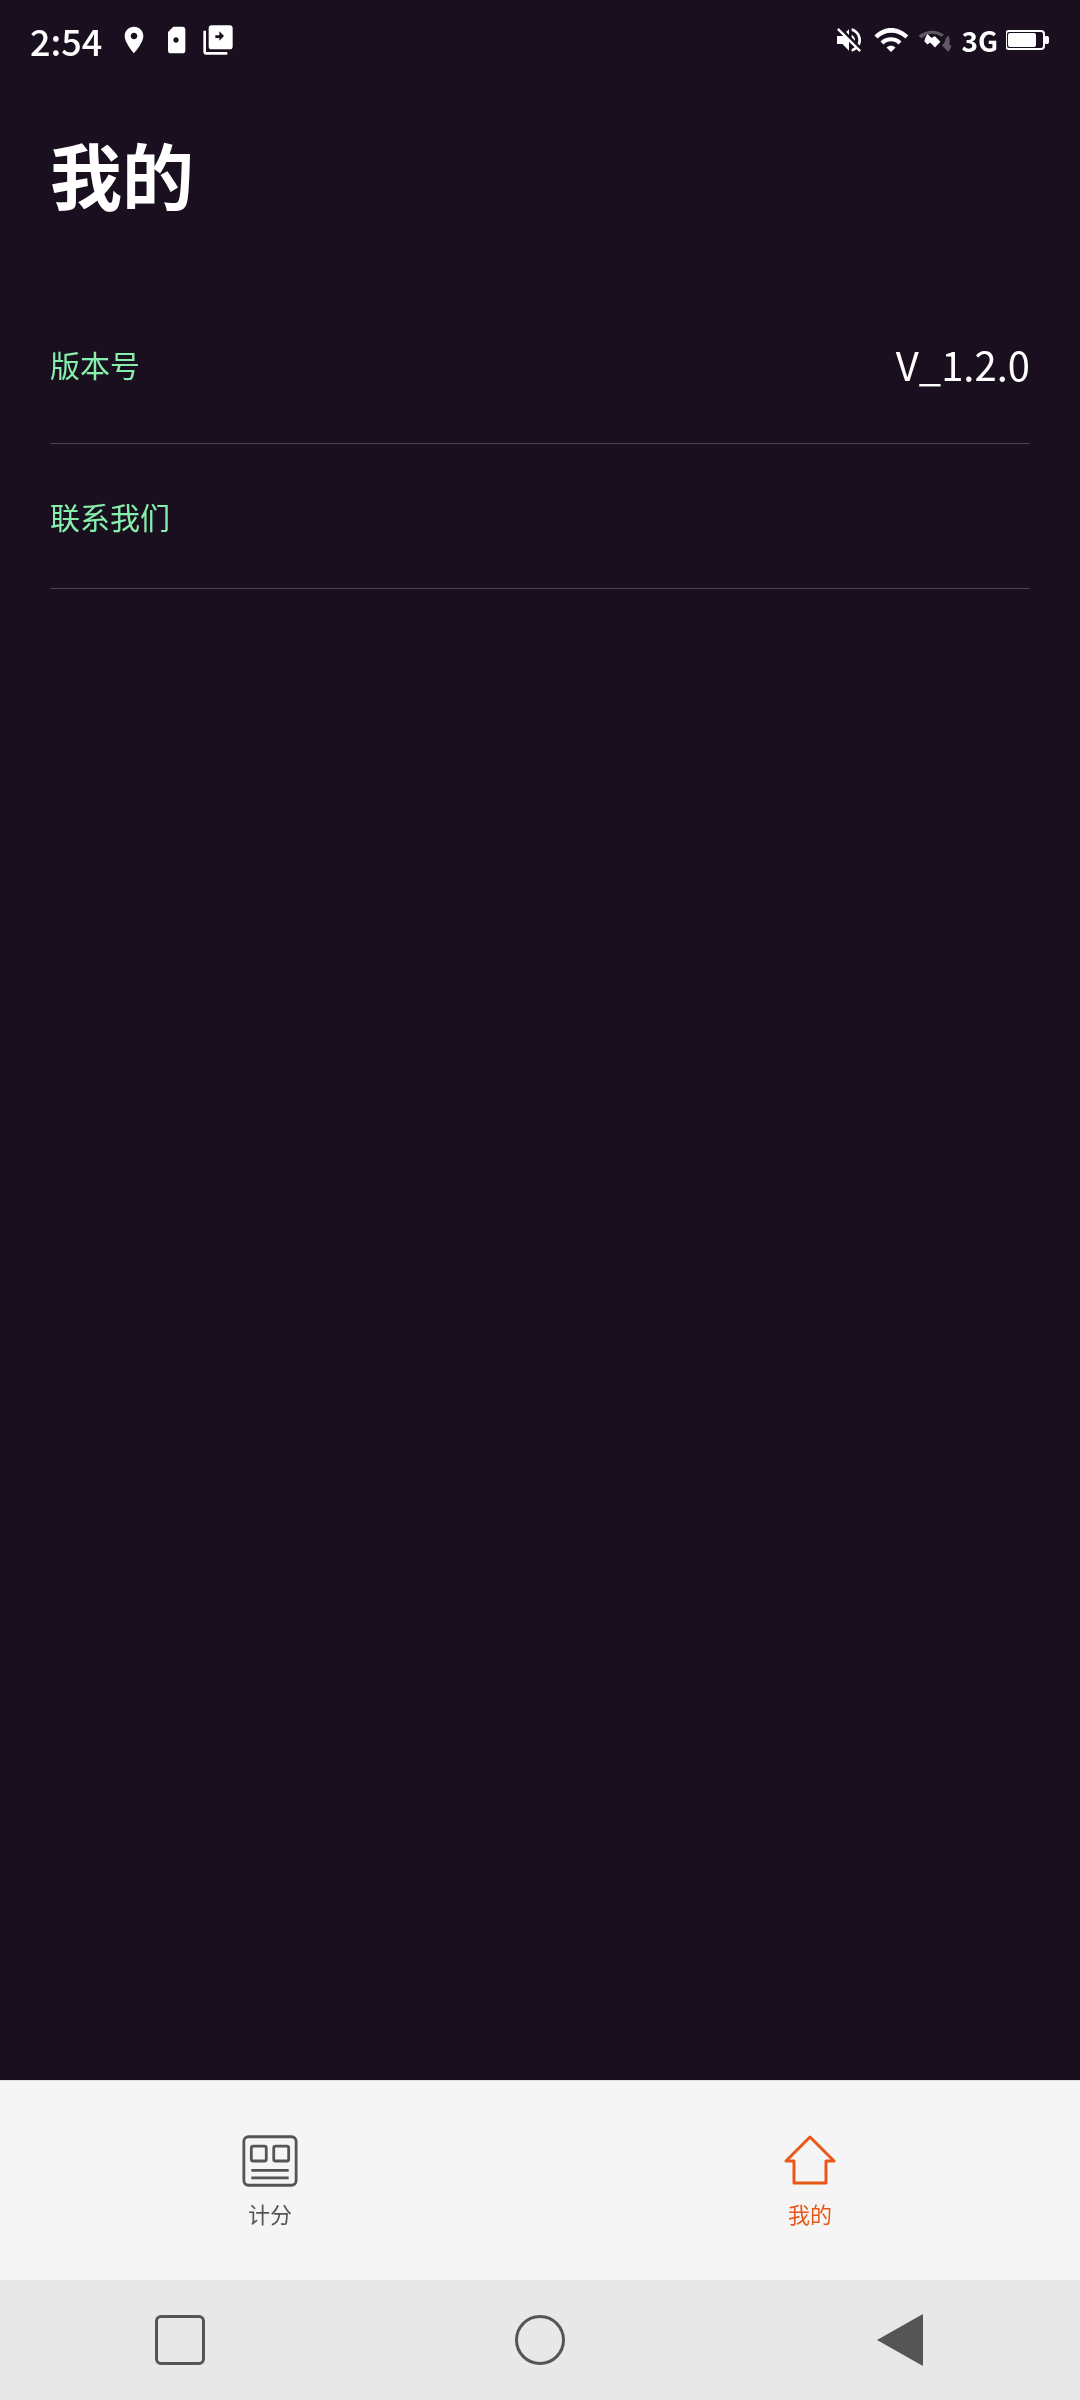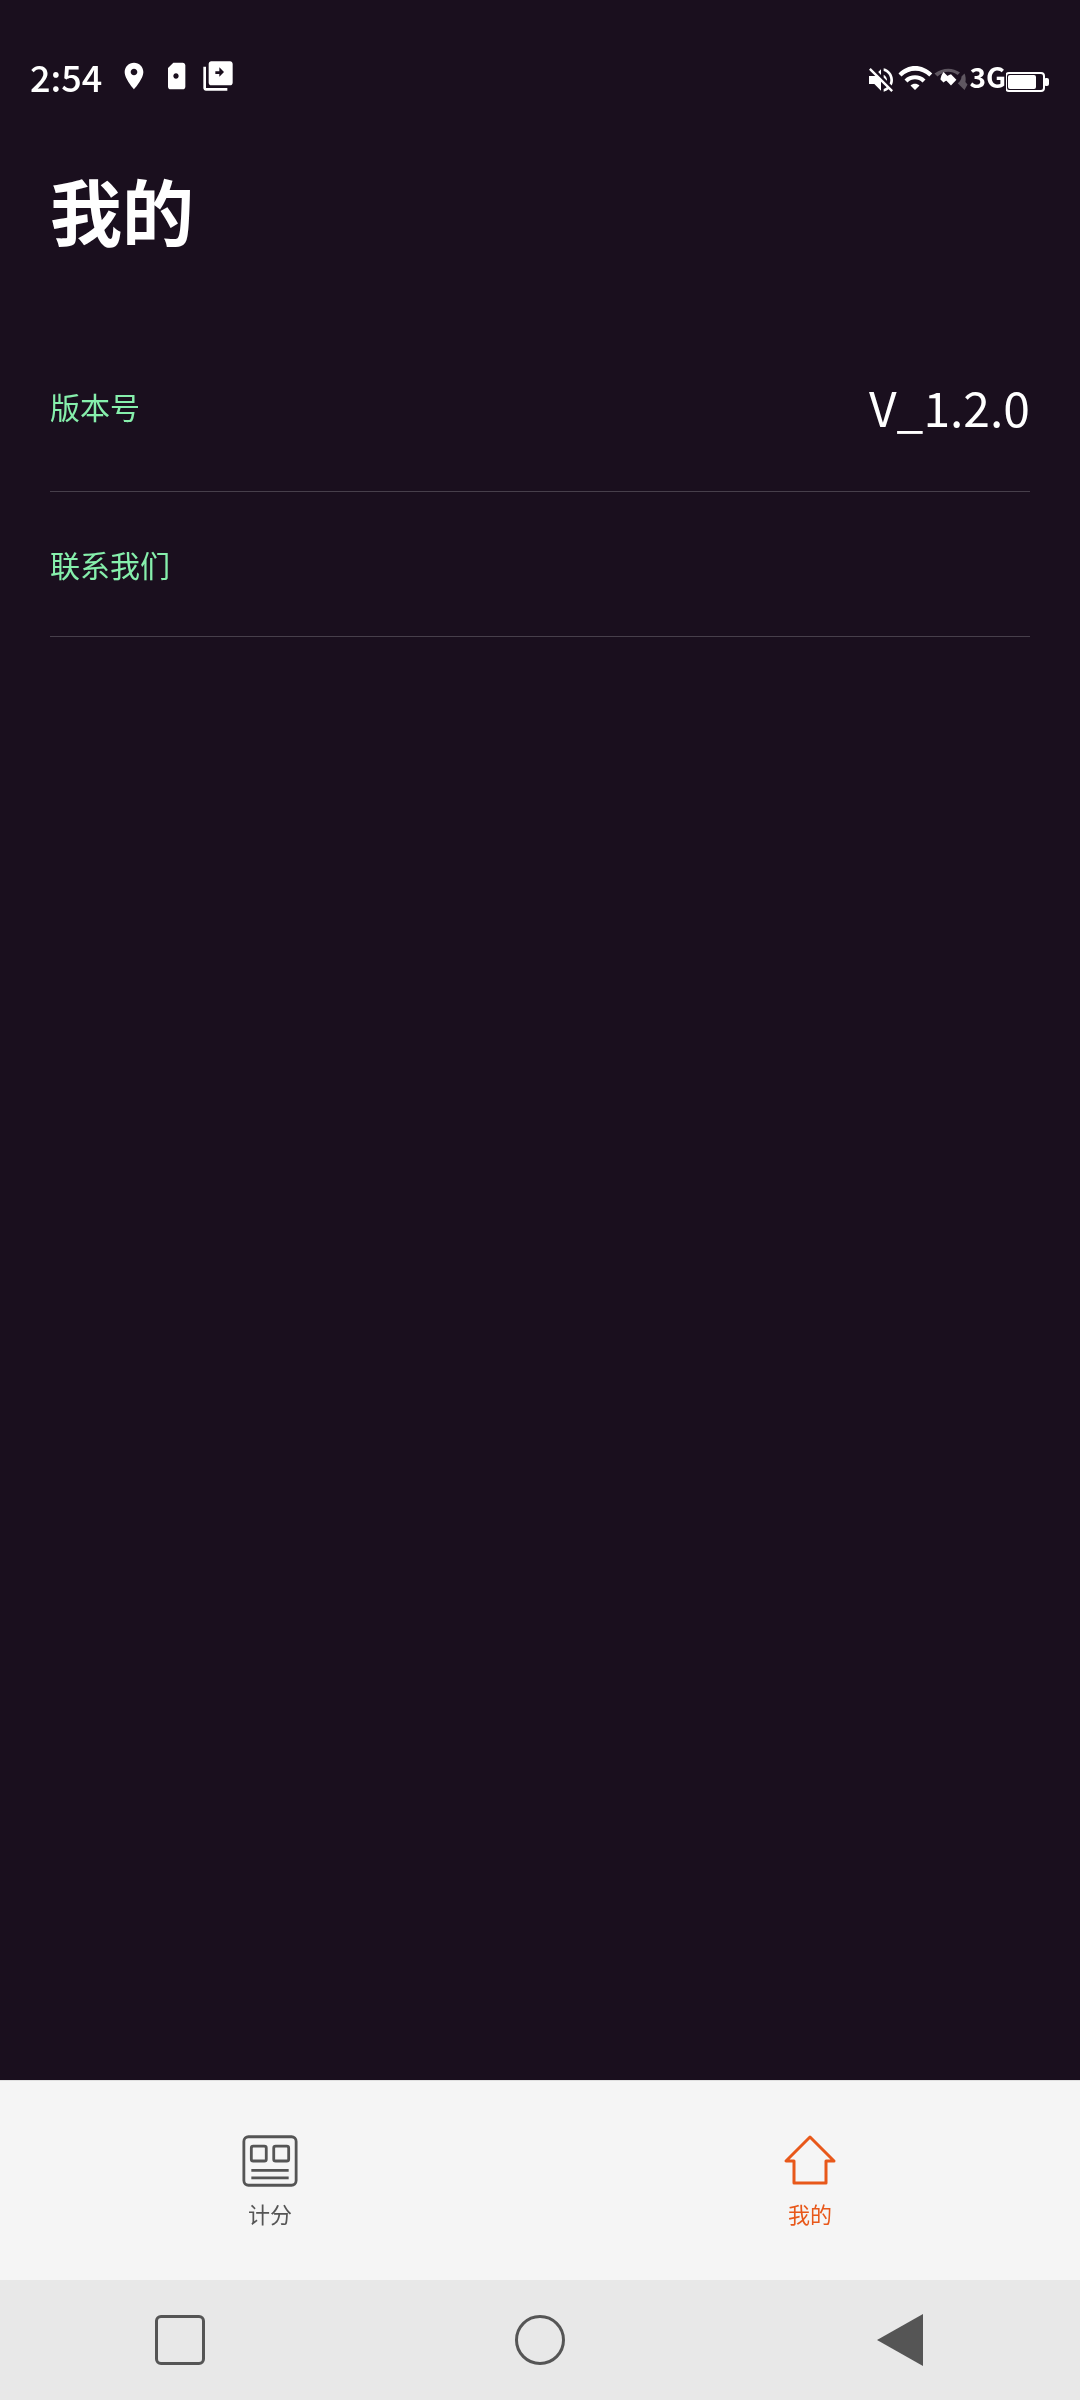--- a/index.html
+++ b/index.html
@@ -29,7 +29,6 @@
       justify-content: space-between;
       padding: 0 30px;
       flex-shrink: 0;
-      margin-top: 36px;
     }
 
     .status-left {

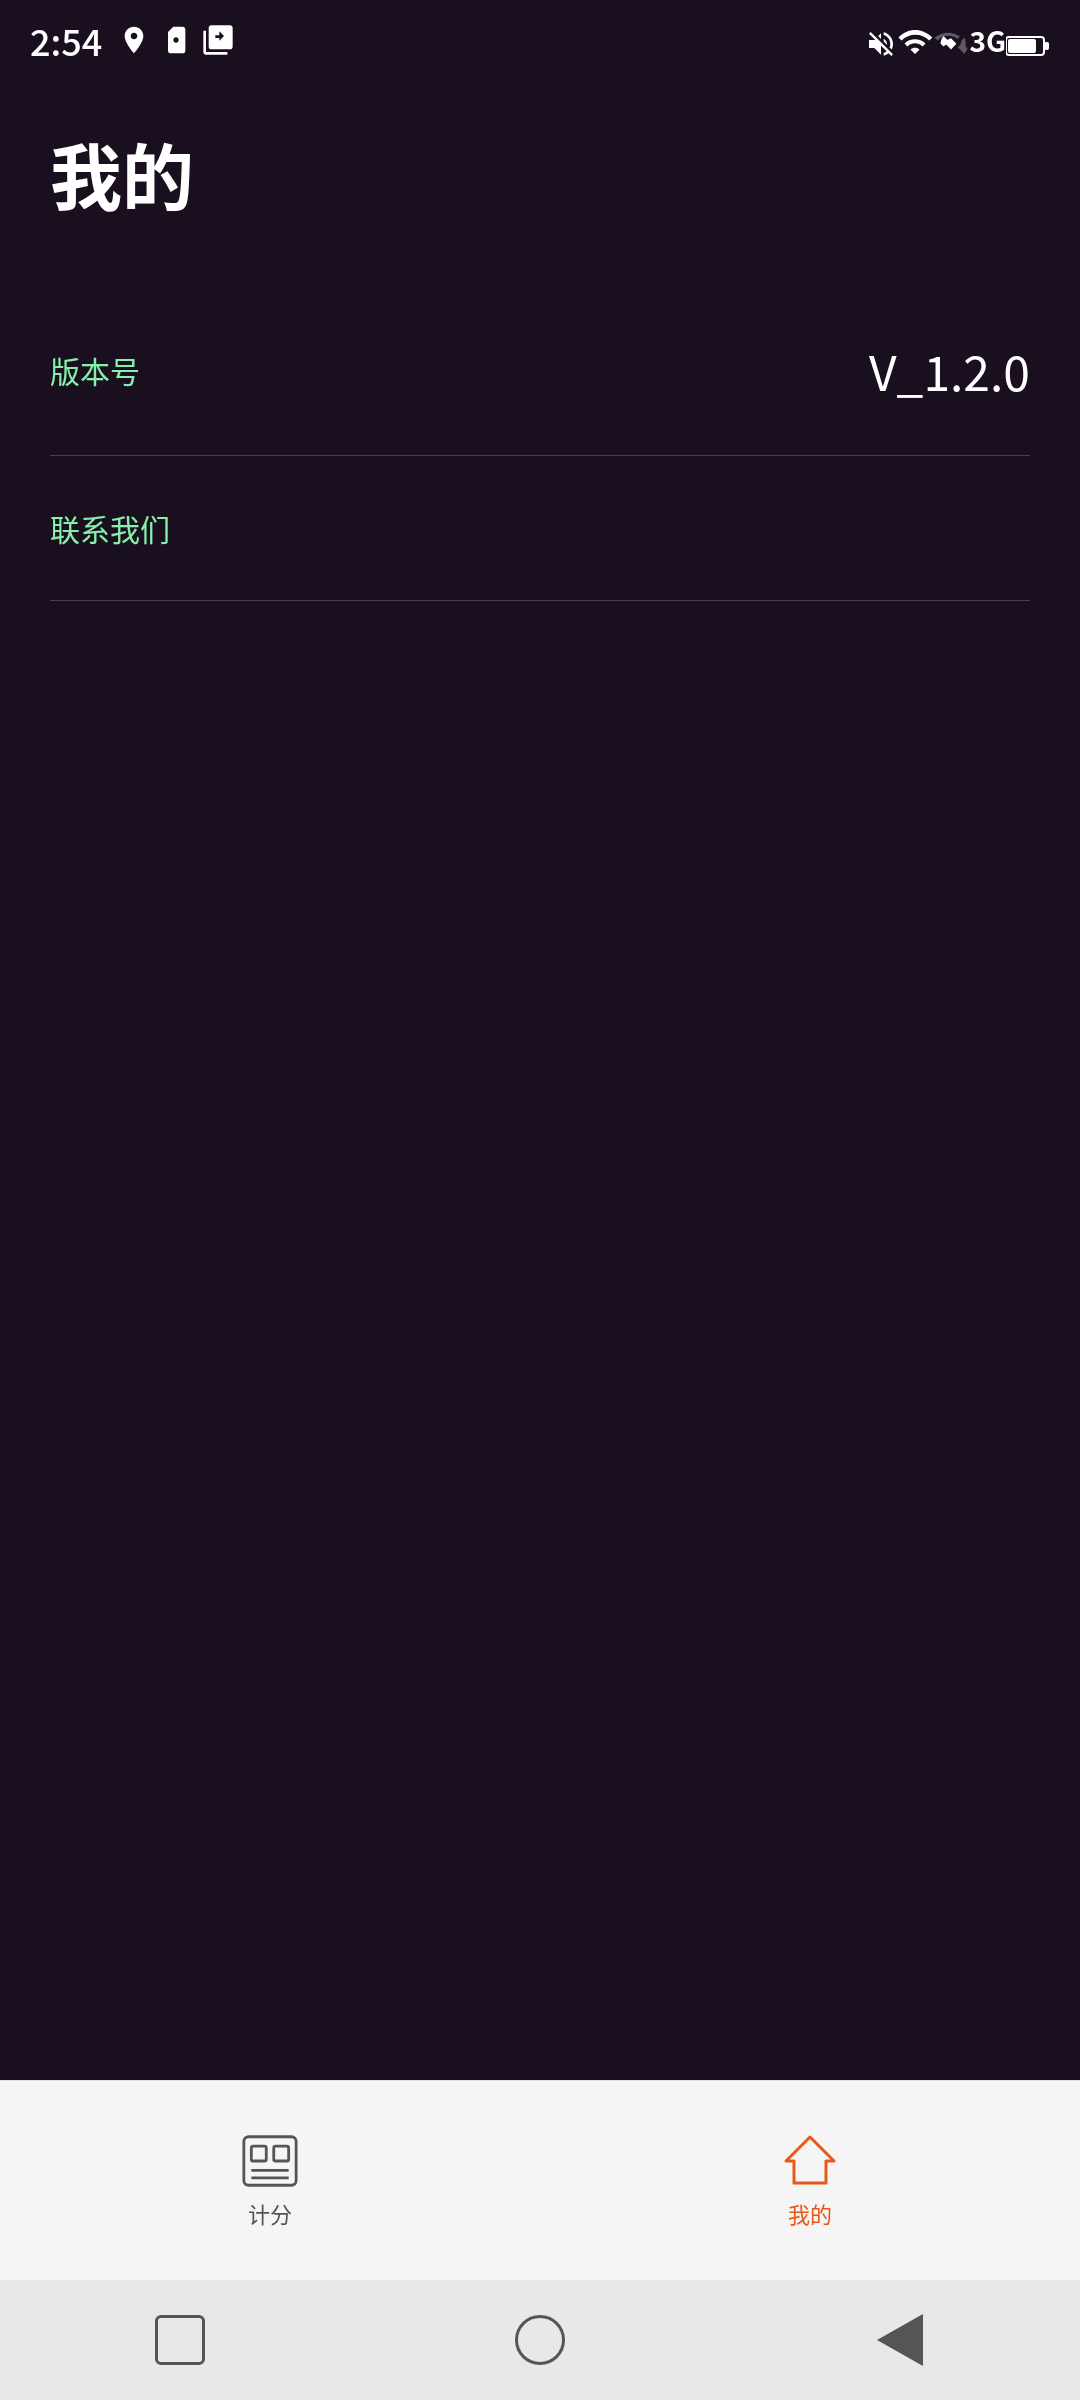--- a/index.html
+++ b/index.html
@@ -51,8 +51,8 @@
 
     .status-icons-right {
       display: flex;
-      align-items: flex-end;
-      gap: 0;
+      align-items: center;
+      gap: 8px;
     }
 
     

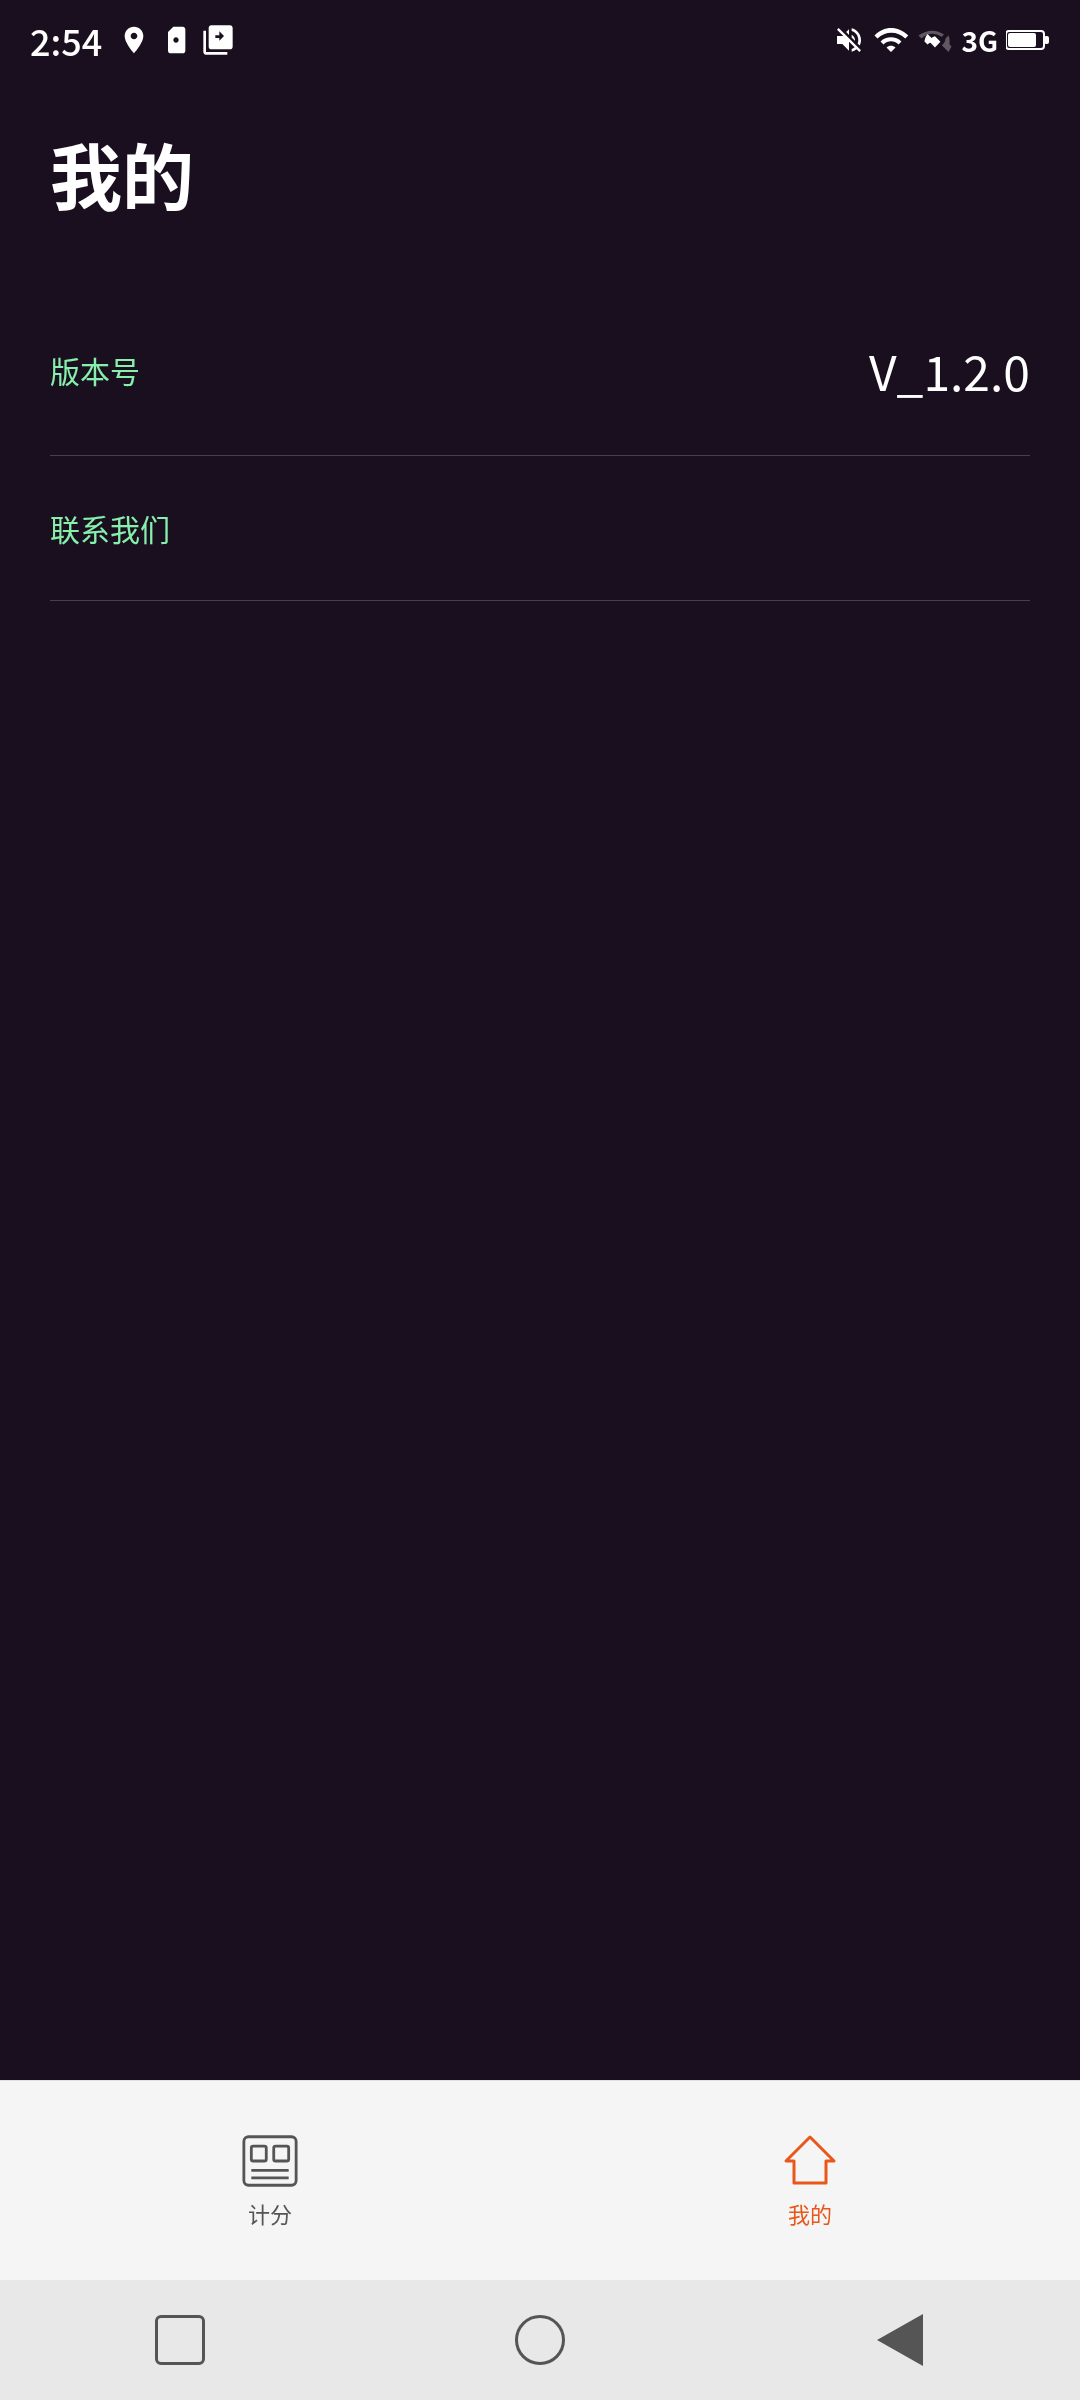--- a/index.html
+++ b/index.html
@@ -93,7 +93,7 @@
 
     .menu-item-value {
       color: #ffffff;
-      font-size: 48px;
+      font-size: 40px;
     }
 
     

